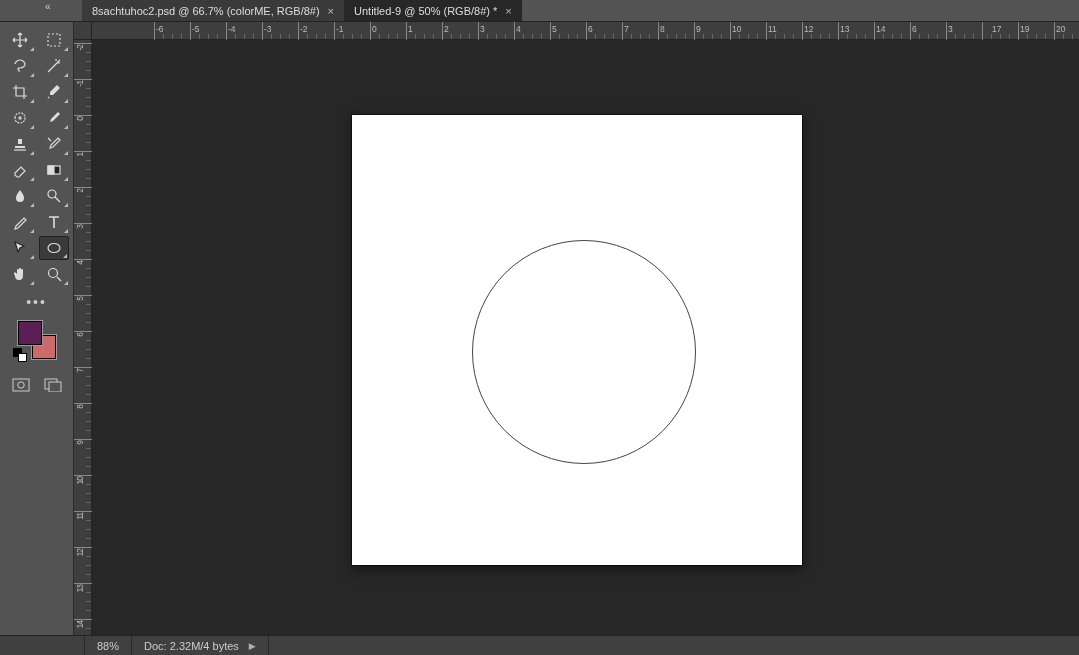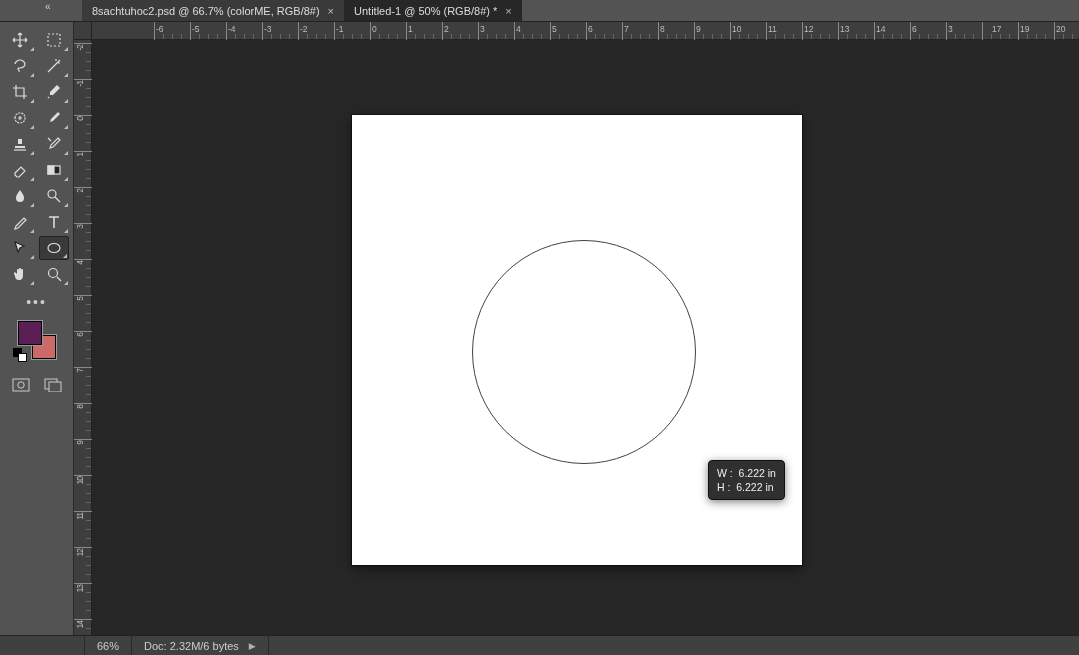--- a/index.html
+++ b/index.html
@@ -156,7 +156,7 @@
       <span class="tab-close">×</span>
     </div>
     <div class="tab active">
-      <span>Untitled-1 @ 50% (RGB/8#) *</span>
+      <span>Untitled-9 @ 50% (RGB/8#) *</span>
       <span class="tab-close">×</span>
     </div>
   </div>

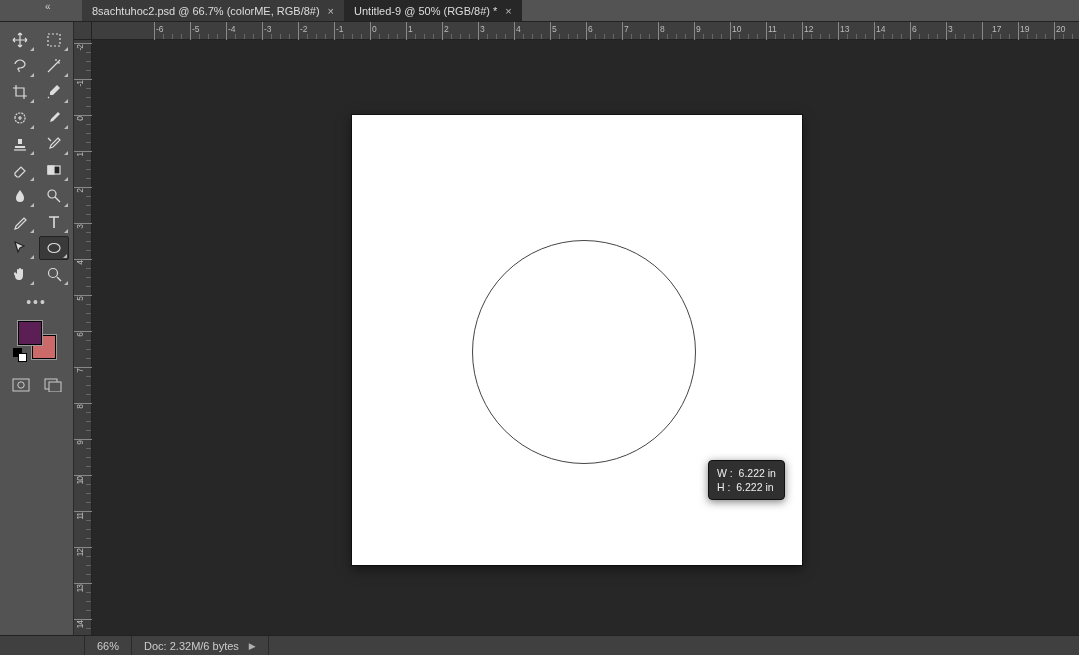--- a/index.html
+++ b/index.html
@@ -540,10 +540,6 @@
       <div class="artboard">
         <div class="shape-circle"></div>
       </div>
-      <div class="dim-tooltip">
-        <div class="row"><span>W :</span>&nbsp;&nbsp;<span>6.222 in</span></div>
-        <div class="row"><span>H :</span>&nbsp;&nbsp;<span>6.222 in</span></div>
-      </div>
     </div>
   </div>
 </div>

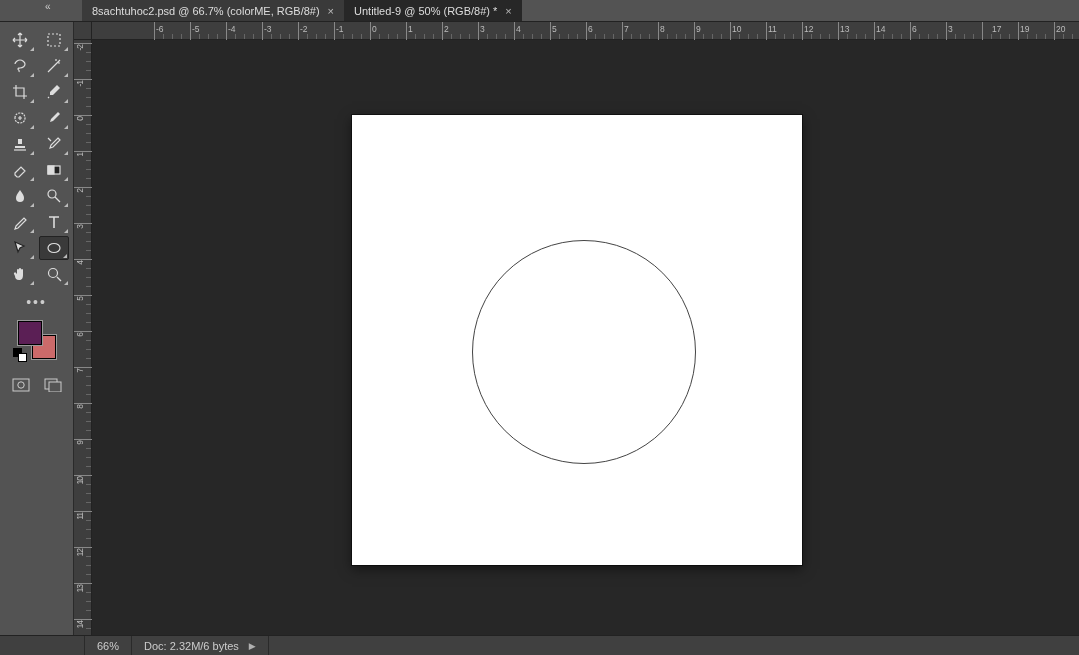--- a/index.html
+++ b/index.html
@@ -546,7 +546,7 @@
 
 <div class="statusbar">
   <div class="seg">
-      <span>66%</span>
+      <span>88%</span>
     </div>
   <div class="seg">
     <span>Doc:</span>&nbsp;<span>2.32M/6 bytes</span>

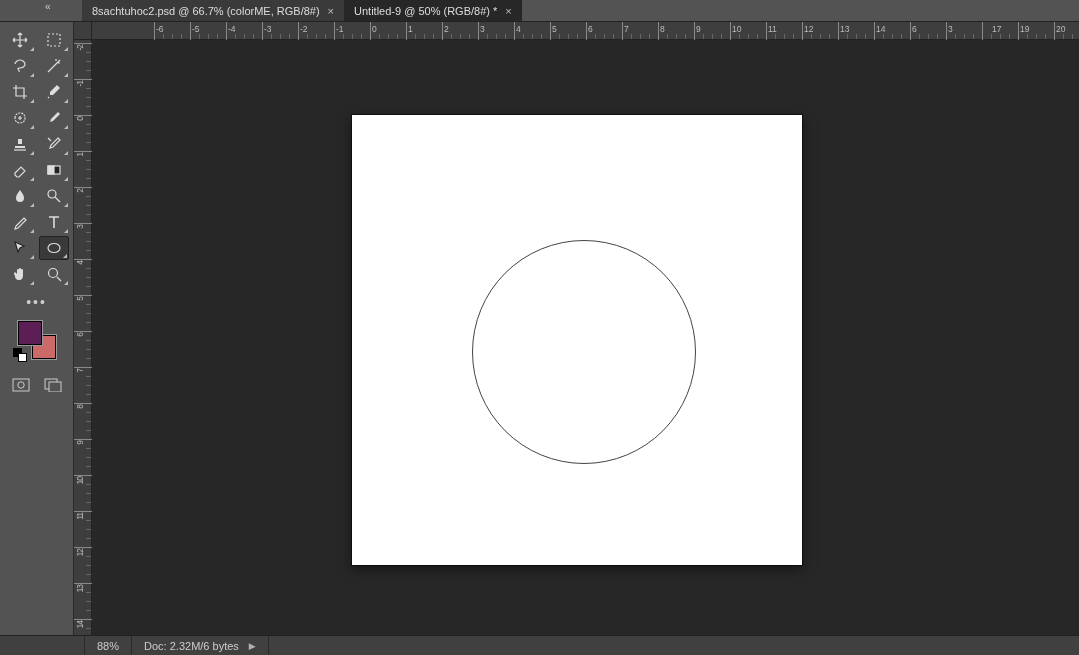--- a/index.html
+++ b/index.html
@@ -549,7 +549,7 @@
       <span>88%</span>
     </div>
   <div class="seg">
-    <span>Doc:</span>&nbsp;<span>2.32M/6 bytes</span>
+    <span>Doc:</span>&nbsp;<span>2.32M/4 bytes</span>
     <span class="chev">▶</span>
   </div>
 </div>

